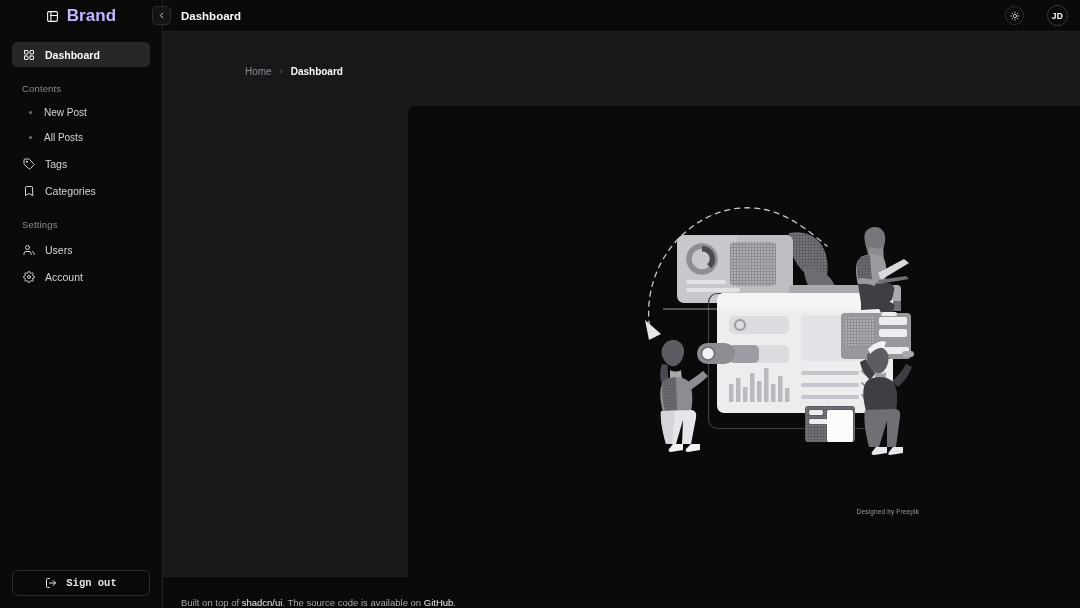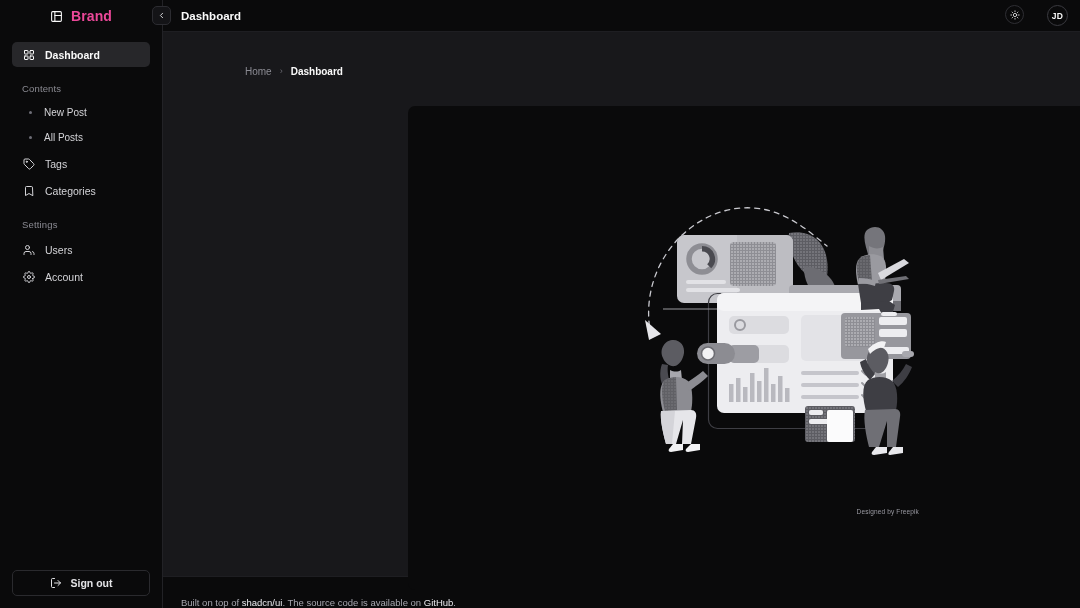--- a/index.html
+++ b/index.html
@@ -26,7 +26,7 @@
     gap: 8px;
   }
   .brand-icon { display: flex; color: #fafafa; }
-  .brand-name { font-size: 14px; font-weight: 700; color: #ec4899; letter-spacing: .1px; }
+  .brand-name { font-size: 17px; font-weight: 700; color: #c4b5fd; letter-spacing: .1px; }
 
   .nav { padding: 10px 12px 0 12px; flex: 1 1 auto; overflow: hidden; }
 

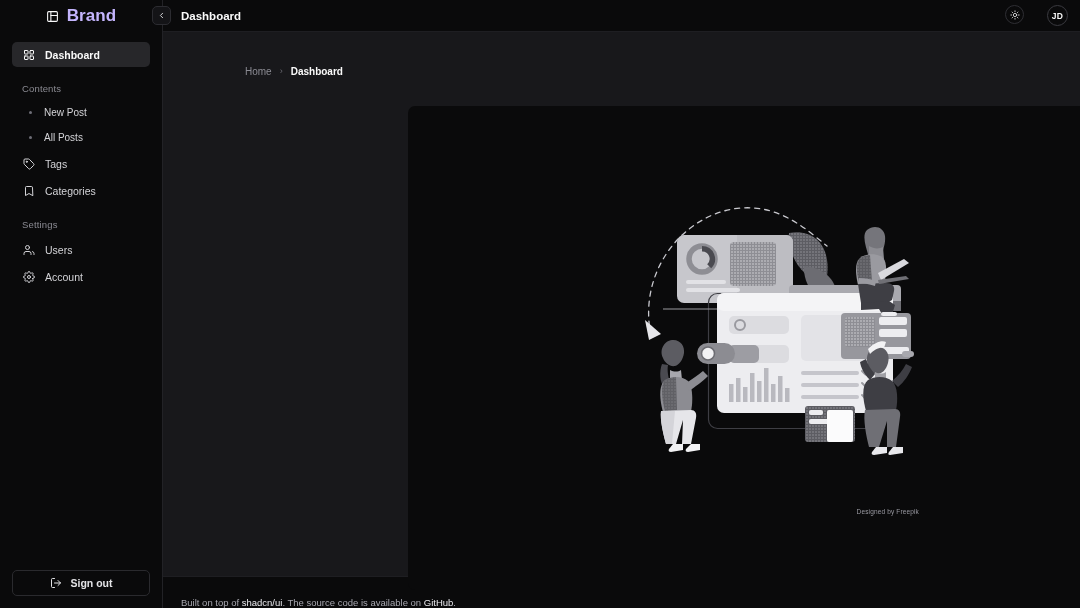--- a/index.html
+++ b/index.html
@@ -82,7 +82,7 @@
     border-bottom: 1px solid #1e1e22;
   }
   .topbar-title { font-size: 11.5px; font-weight: 700; color: #fafafa; }
-  .topbar-right { margin-left: auto; display: flex; gap: 23px; }
+  .topbar-right { margin-left: auto; display: flex; align-items: center; gap: 23px; }
   .icon-btn {
     width: 19px; height: 19px; border-radius: 50%;
     border: 1px solid #2e2e33; background: transparent;

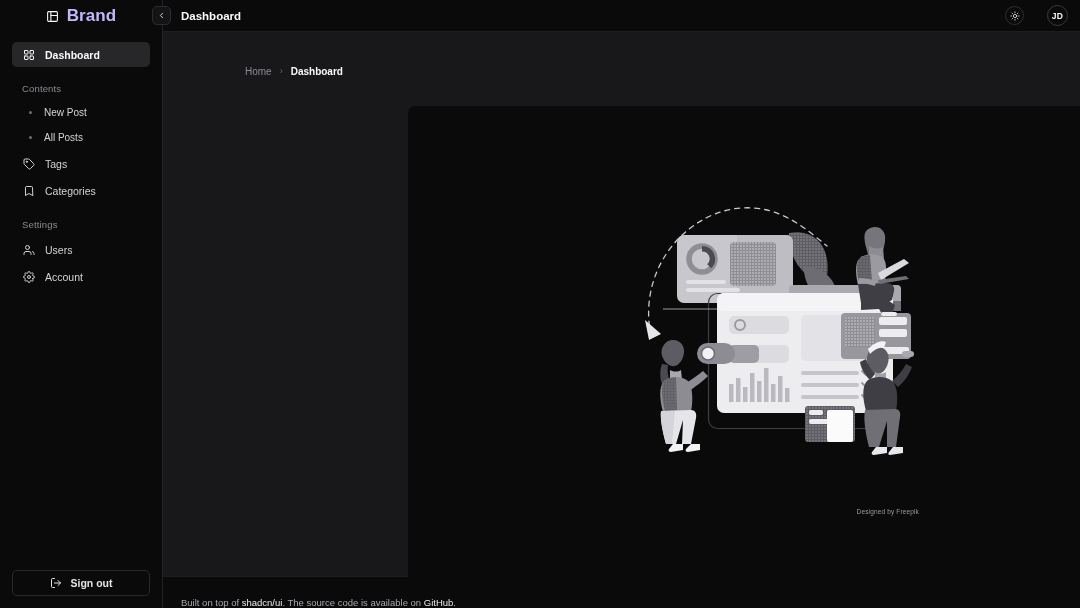--- a/index.html
+++ b/index.html
@@ -60,7 +60,7 @@
     width: 100%; height: 26px; border: 1px solid #2a2a2e; border-radius: 5px;
     background: transparent; color: #e4e4e7;
     display: flex; align-items: center; justify-content: center; gap: 9px;
-    font-size: 10.5px; font-family: Liberation Sans, sans-serif; font-weight: 600;
+    font-size: 10.5px; font-family: Liberation Mono, monospace; font-weight: 600;
   }
 
   

